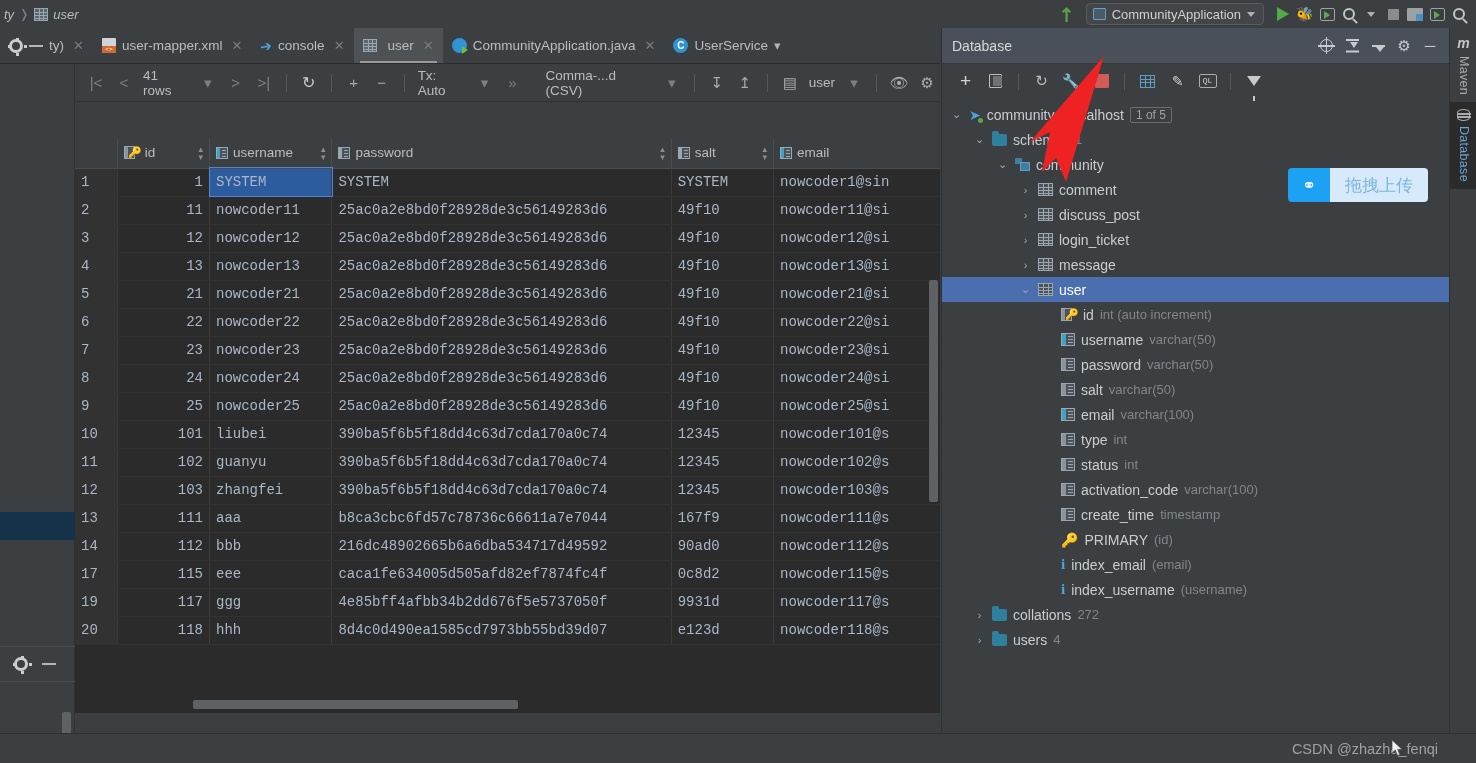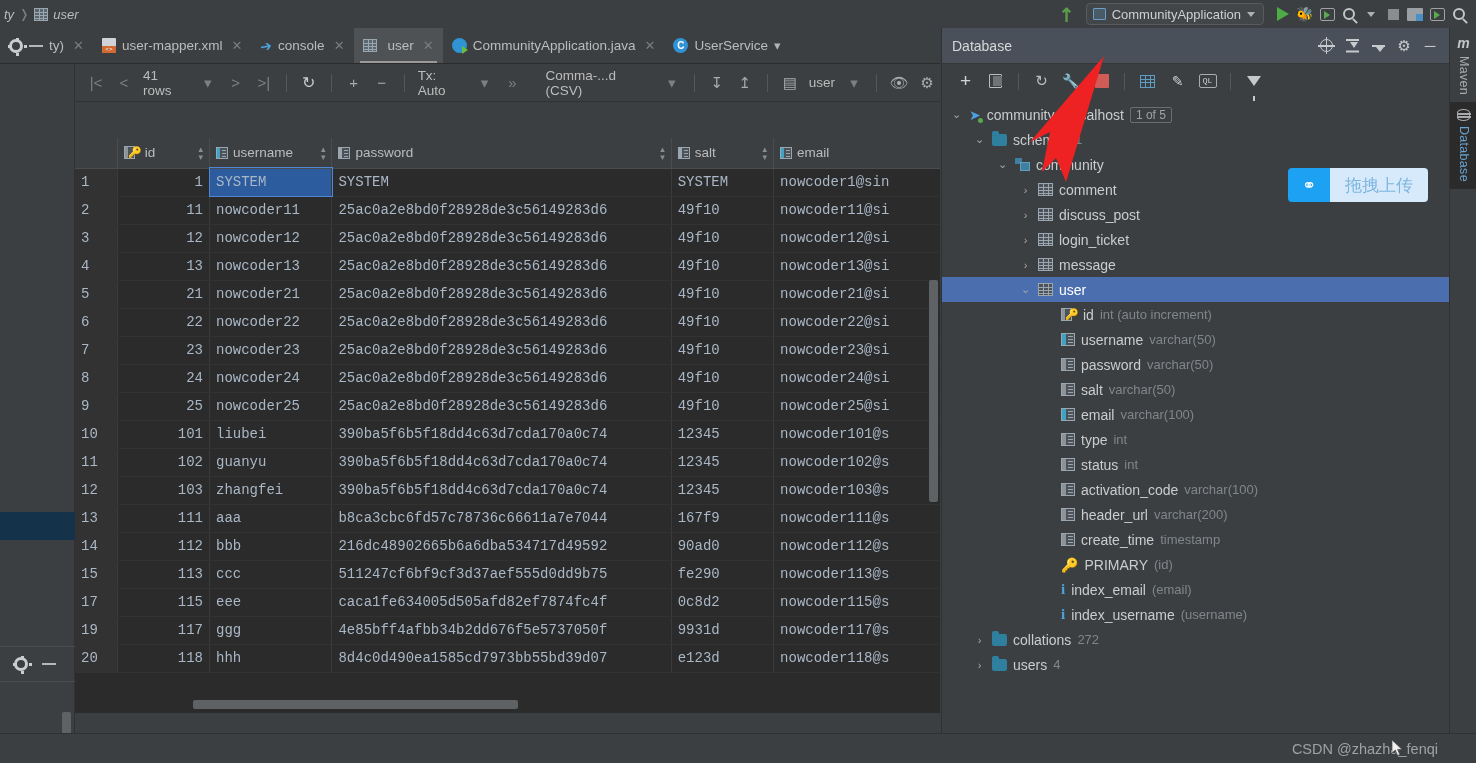--- a/index.html
+++ b/index.html
@@ -816,12 +816,6 @@
         <div class="tnode" style="padding-left: 100px;">
           <span class="twist empty">•</span>
           <span class="i-col"></span>
-          <span class="tlabel">header_url</span>
-          <span class="tmeta">varchar(200)</span>
-        </div>
-        <div class="tnode" style="padding-left: 100px;">
-          <span class="twist empty">•</span>
-          <span class="i-col"></span>
           <span class="tlabel">create_time</span>
           <span class="tmeta">timestamp</span>
         </div>

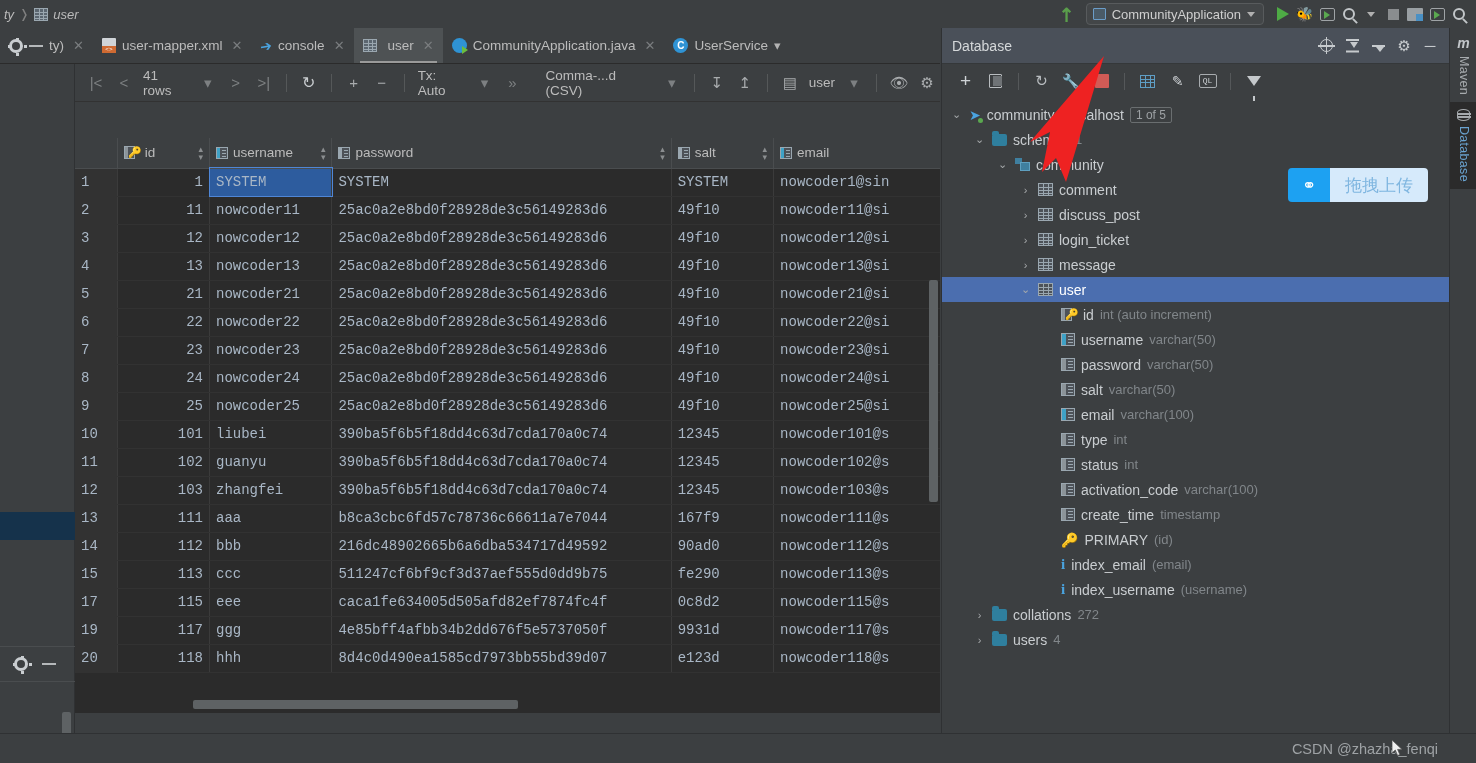--- a/index.html
+++ b/index.html
@@ -641,14 +641,6 @@
             <td class="c-email">nowcoder112@s</td>
           </tr>
           <tr>
-            <td class="rownum">15</td>
-            <td class="idcell">113</td>
-            <td class="c-user">ccc</td>
-            <td class="c-pass">511247cf6bf9cf3d37aef555d0dd9b75</td>
-            <td class="c-salt">fe290</td>
-            <td class="c-email">nowcoder113@s</td>
-          </tr>
-          <tr>
             <td class="rownum">17</td>
             <td class="idcell">115</td>
             <td class="c-user">eee</td>

